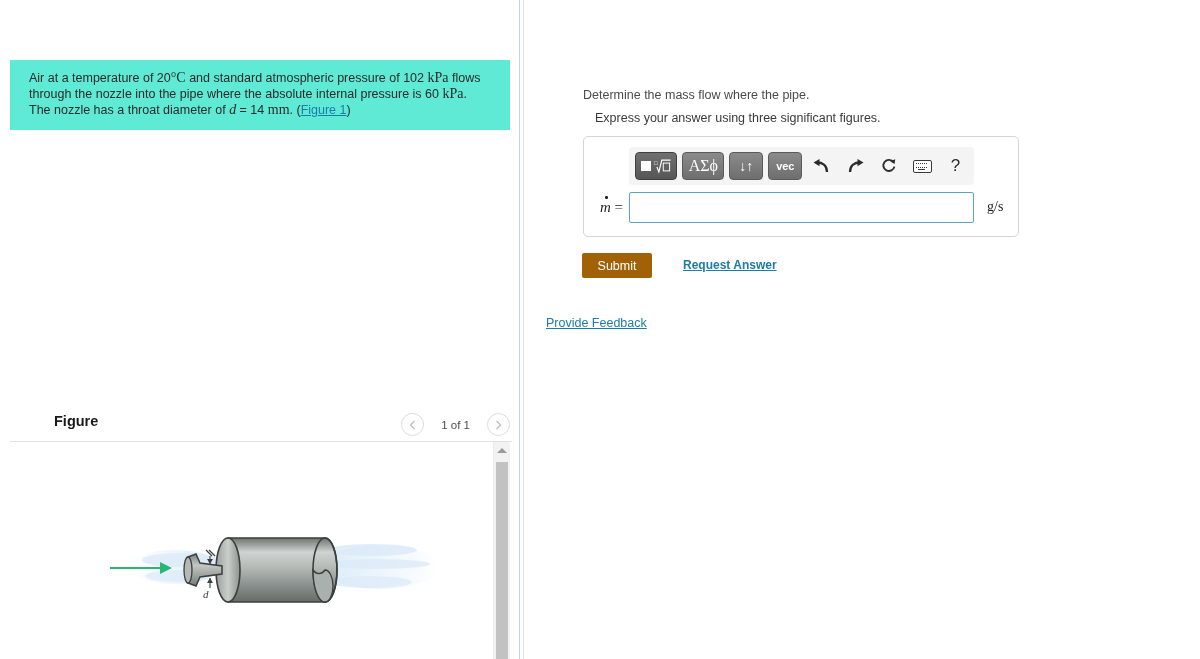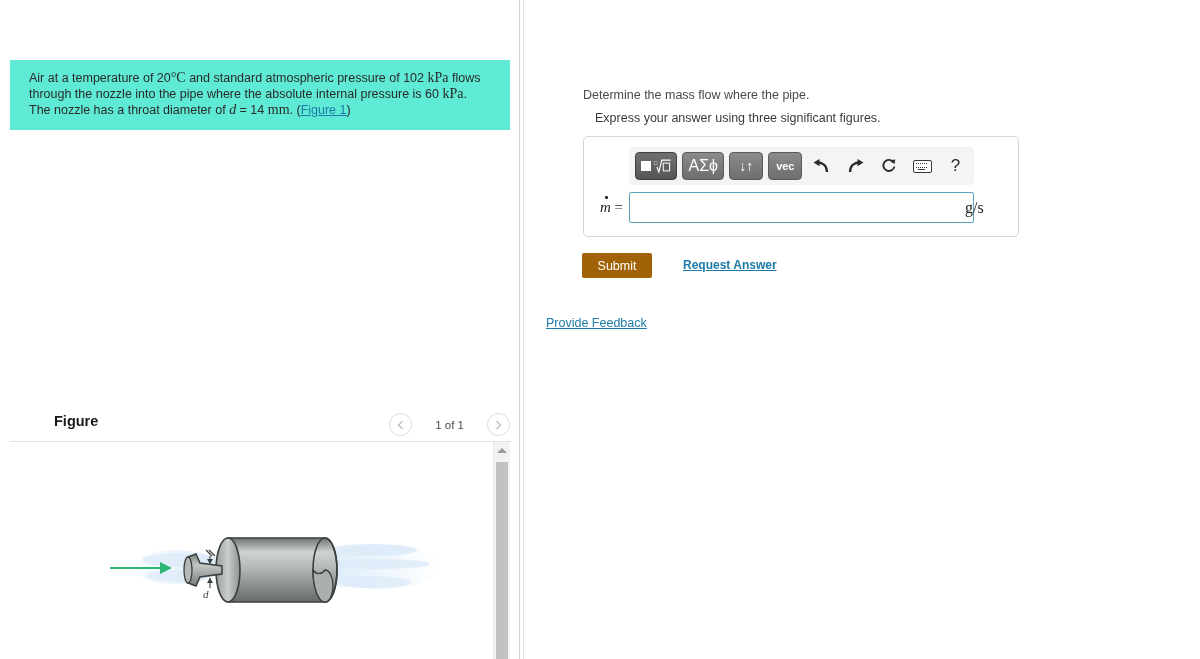--- a/index.html
+++ b/index.html
@@ -249,7 +249,7 @@
     min-width: 42px;
   }
   .mbtn.greek {
-    font-family: Liberation Sans, sans-serif;
+    font-family: Liberation Serif, serif;
     font-size: 16px;
     min-width: 42px;
   }

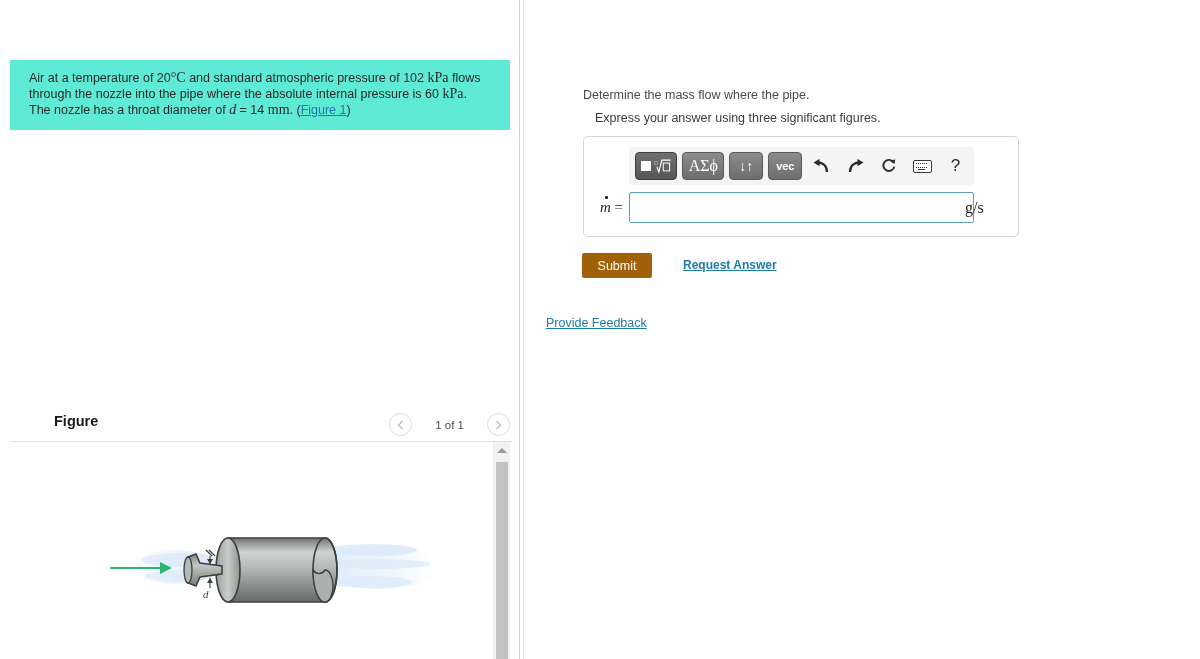--- a/index.html
+++ b/index.html
@@ -334,9 +334,9 @@
   }
   .ans-units {
     position: absolute;
-    left: 381px; top: 62px;
+    left: 403px; top: 62px;
     font-family: "Liberation Serif", serif;
-    font-size: 16px;
+    font-size: 14px;
     color: #1f1f1f;
   }
 

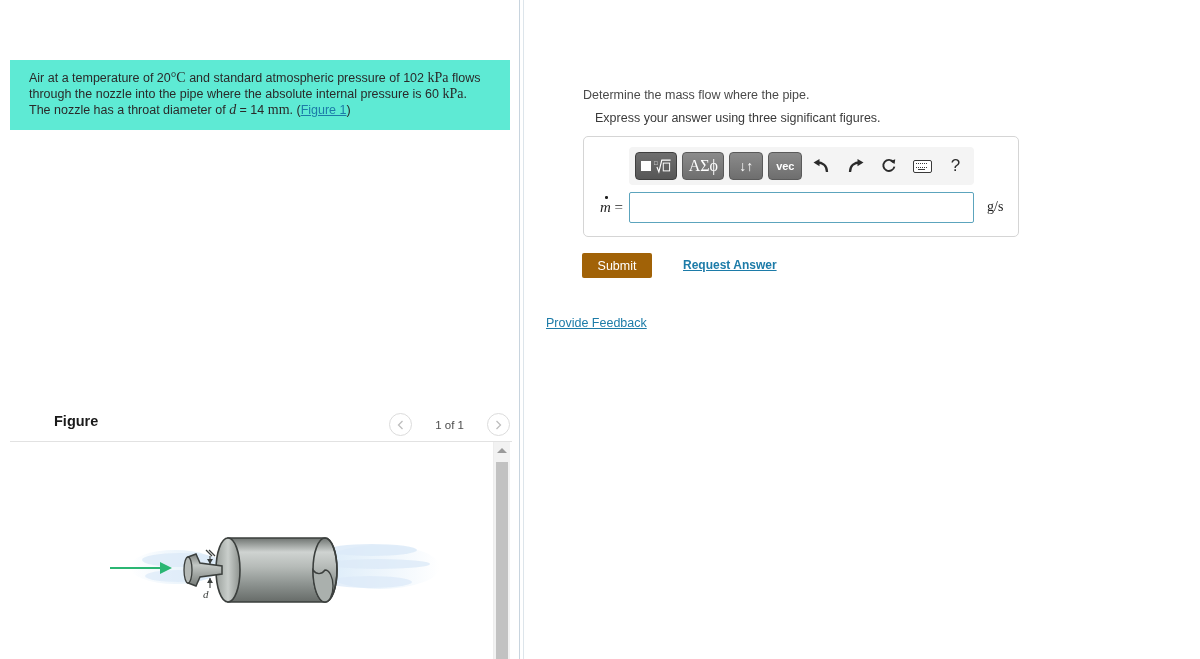--- a/index.html
+++ b/index.html
@@ -87,7 +87,7 @@
     right: 2px; top: 5px;
     display: flex;
     align-items: center;
-    gap: 23px;
+    gap: 17px;
   }
   .nav-circle {
     width: 21px; height: 21px;

